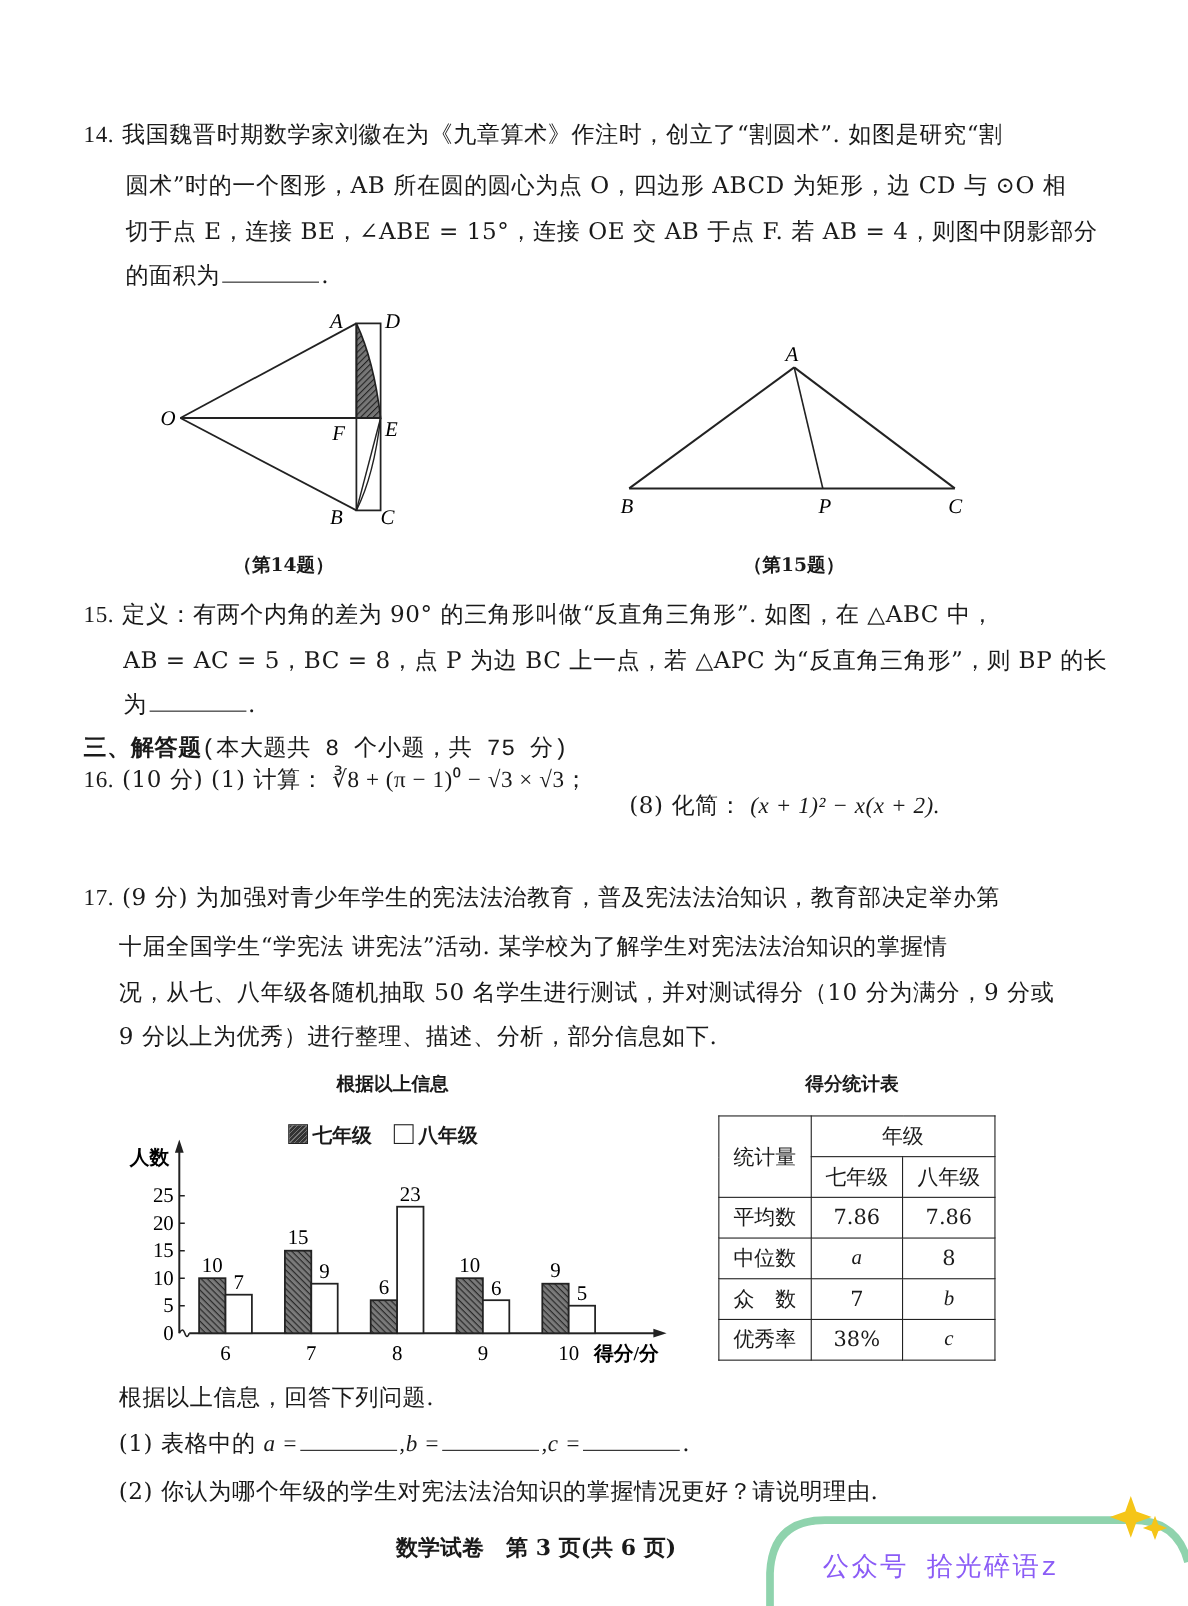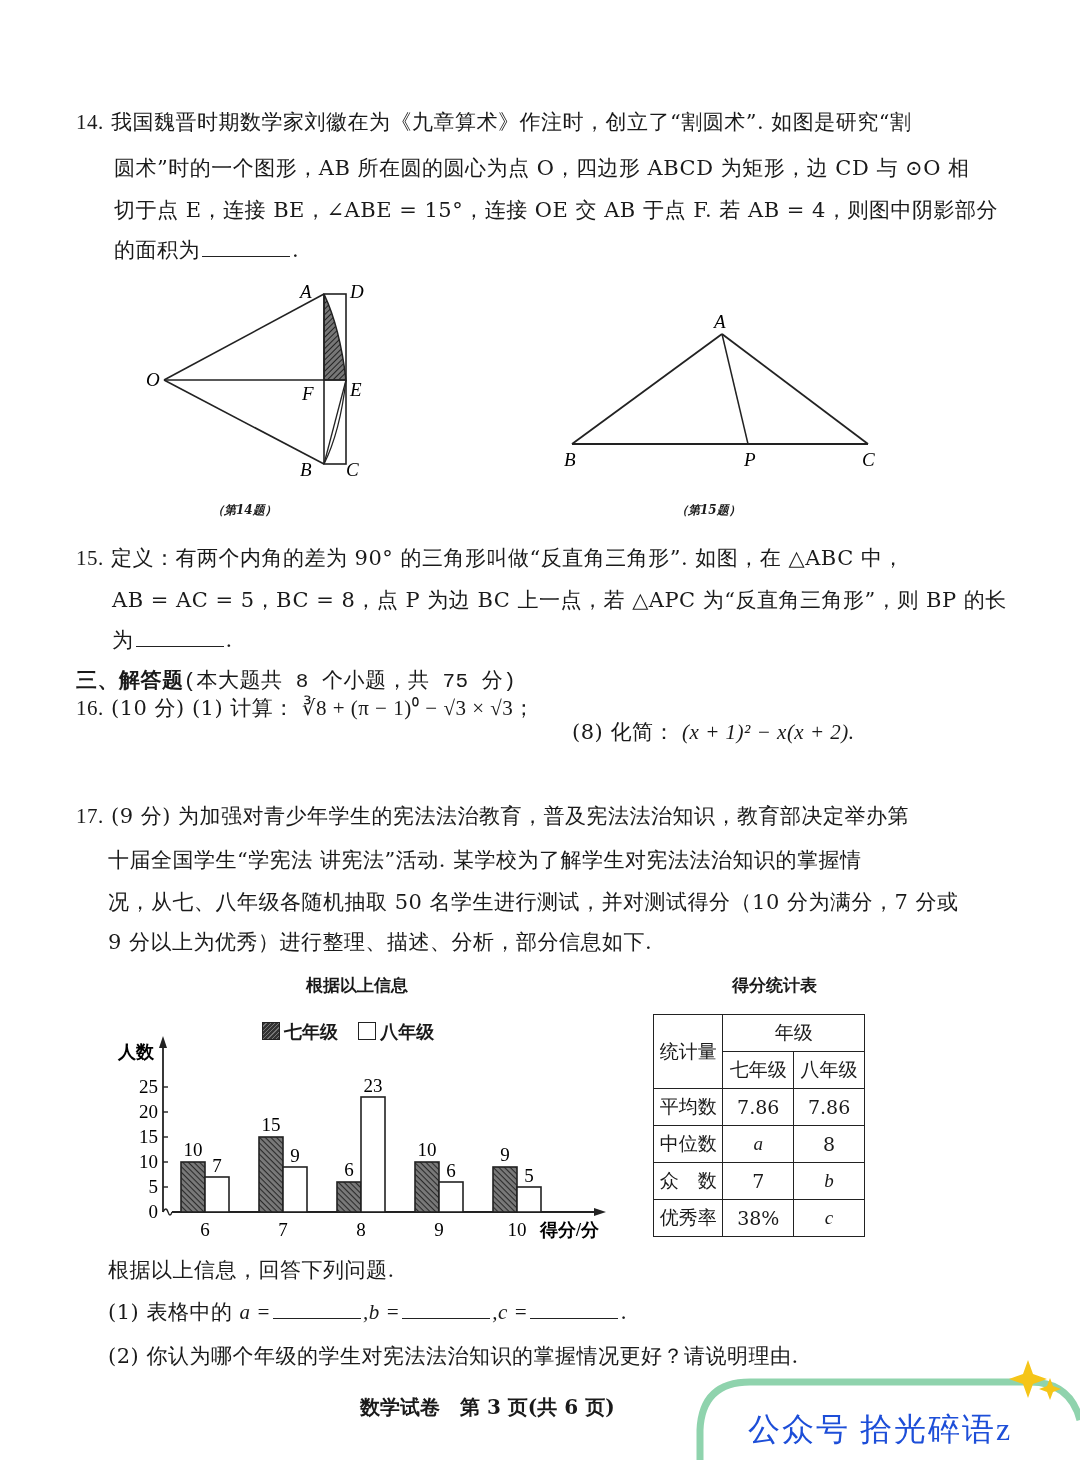--- a/index.html
+++ b/index.html
@@ -12,7 +12,7 @@
     .qnum { font-family: "Liberation Serif", serif; }
     .it { font-style: italic; font-family: "Liberation Serif", serif; }
     .blank { display: inline-block; width: 88px; border-bottom: 1.5px solid #222; height: 18px; vertical-align: baseline; margin: 0 2px; }
-    .caption { position: absolute; font-size: 12px; font-weight: bold; font-style: italic; }
+    .caption { position: absolute; font-size: 17px; font-weight: bold; }
     .section-title { font-weight: bold; }
     .chart-title, .table-title { position: absolute; font-size: 17px; font-weight: bold; }
     table.stats { position: absolute; border-collapse: collapse; font-size: 19px; }

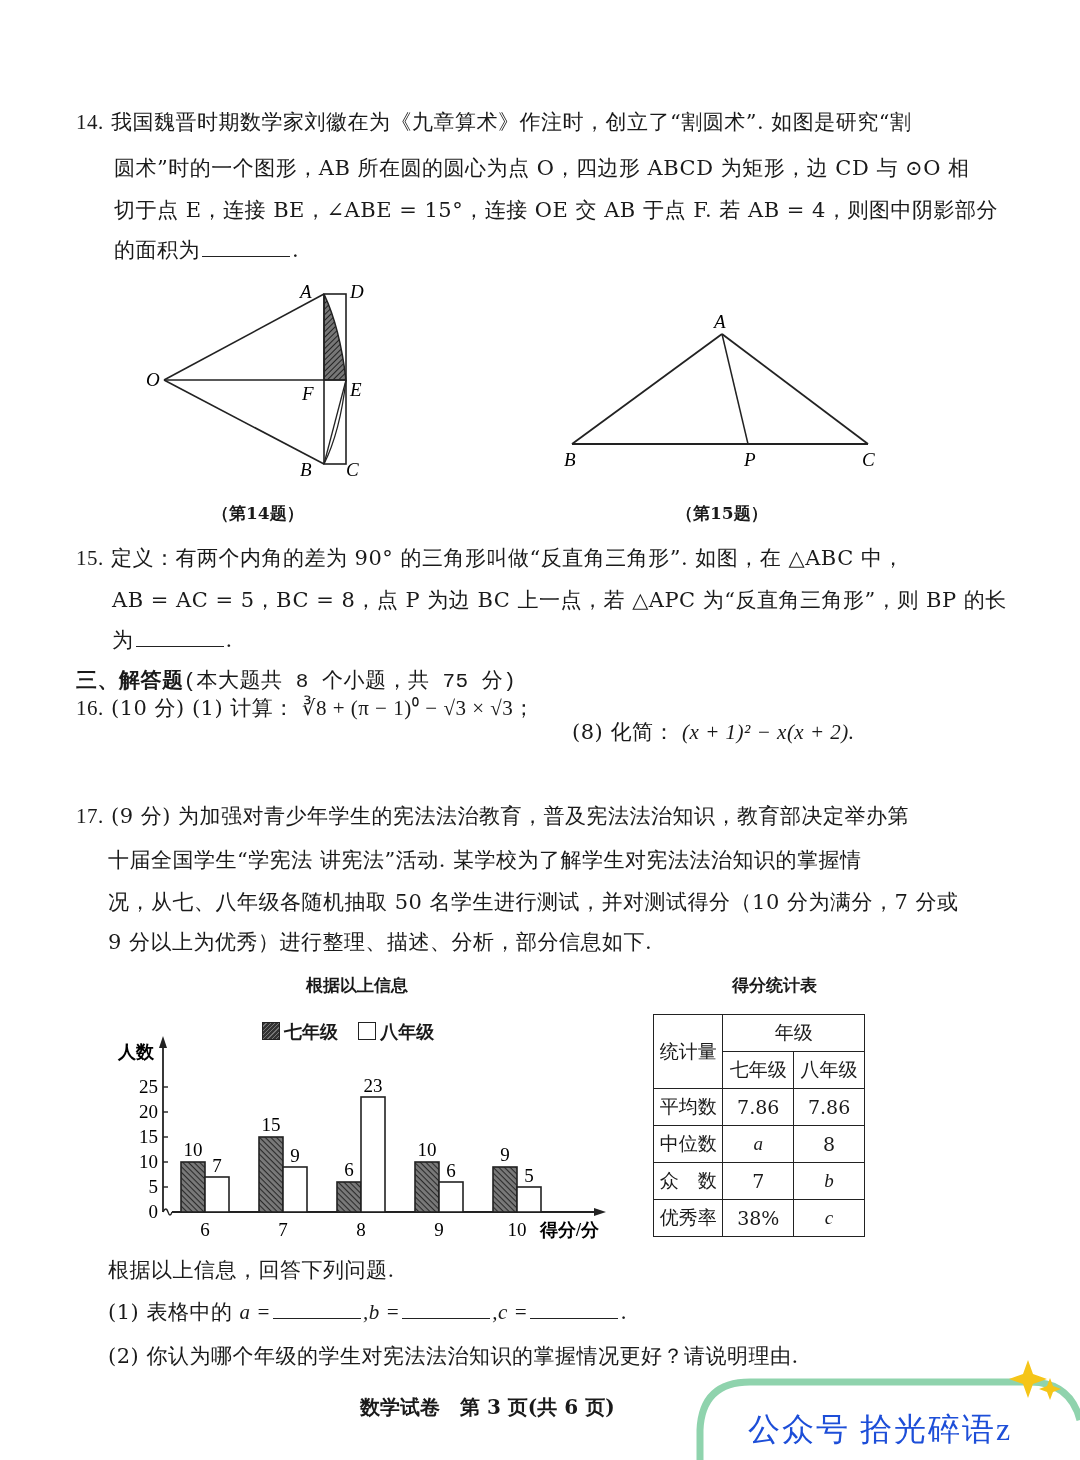--- a/index.html
+++ b/index.html
@@ -107,7 +107,7 @@
   <span>(9 分) 为加强对青少年学生的宪法法治教育，普及宪法法治知识，教育部决定举办第</span>
 </div>
 <div class="line" style="left:108px; top:846px;">十届全国学生“学宪法 讲宪法”活动. 某学校为了解学生对宪法法治知识的掌握情</div>
-<div class="line" style="left:108px; top:888px;">况，从七、八年级各随机抽取 50 名学生进行测试，并对测试得分（10 分为满分，7 分或</div>
+<div class="line" style="left:108px; top:888px;">况，从七、八年级各随机抽取 50 名学生进行测试，并对测试得分（10 分为满分，9 分或</div>
 <div class="line" style="left:108px; top:928px;">9 分以上为优秀）进行整理、描述、分析，部分信息如下.</div>
 
 <div class="chart-title" style="left:306px; top:974px;">根据以上信息</div>

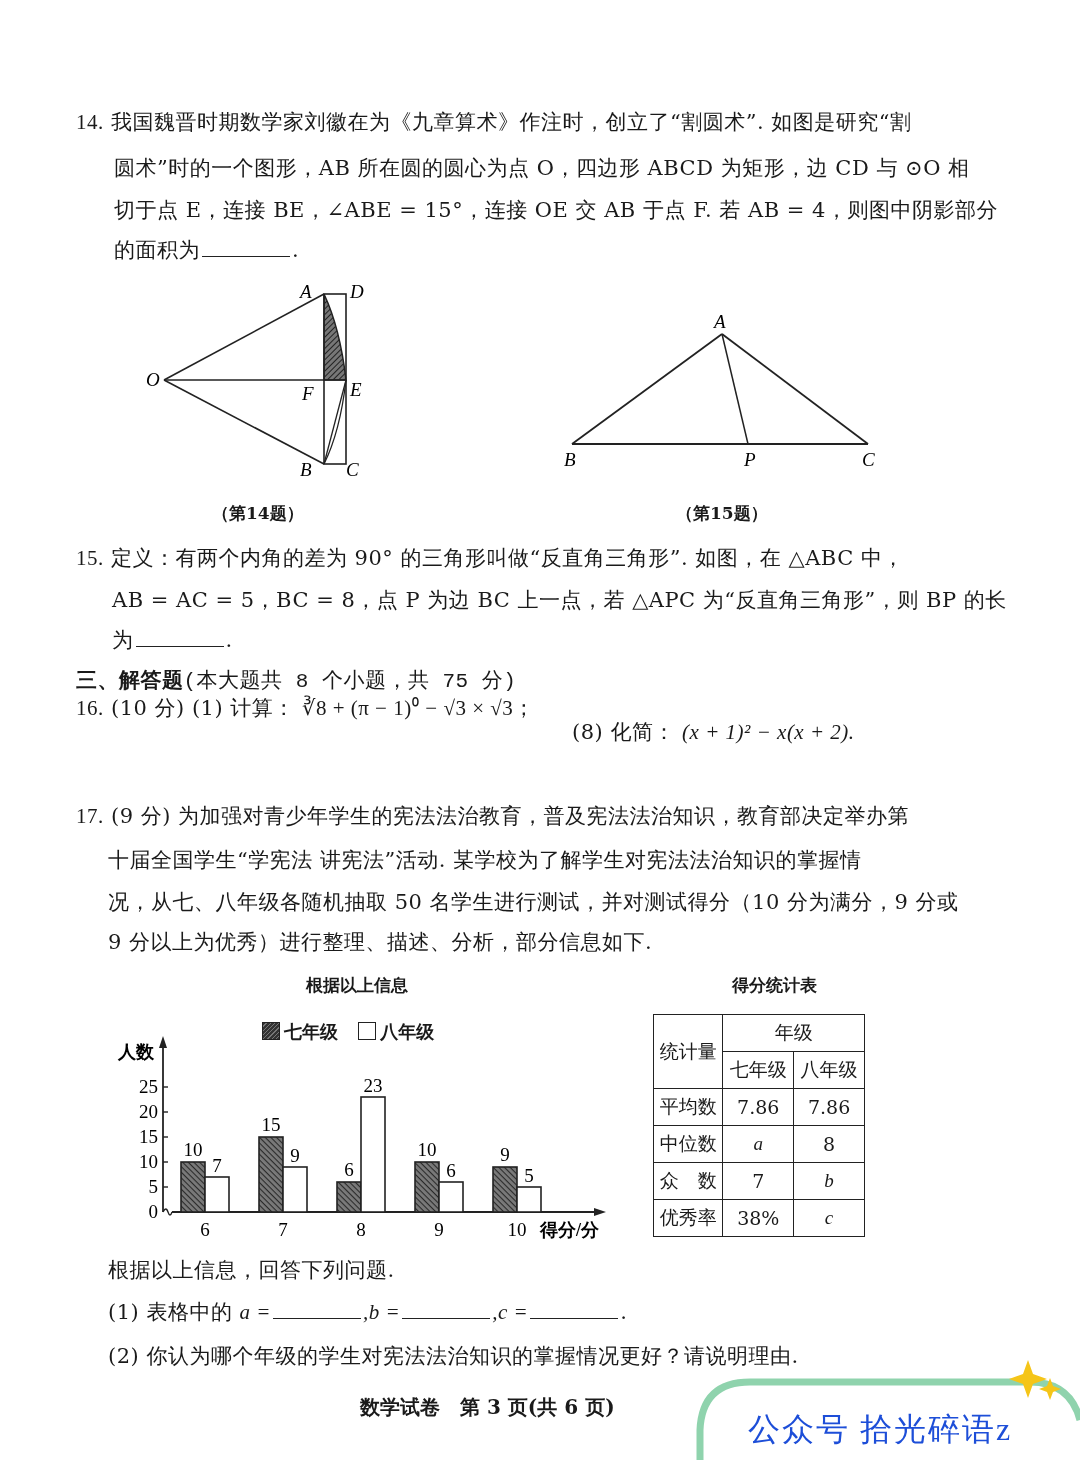--- a/index.html
+++ b/index.html
@@ -188,7 +188,7 @@
 </svg>
 
 <div class="table-title" style="left:732px; top:974px;">得分统计表</div>
-<table class="stats" style="left:653px; top:1014px; width:212px;">
+<table class="stats" style="left:653px; top:1014px; width:252px;">
   <tbody>
       <tr>
     <td rowspan="2" style="width:84px;">统计量</td>

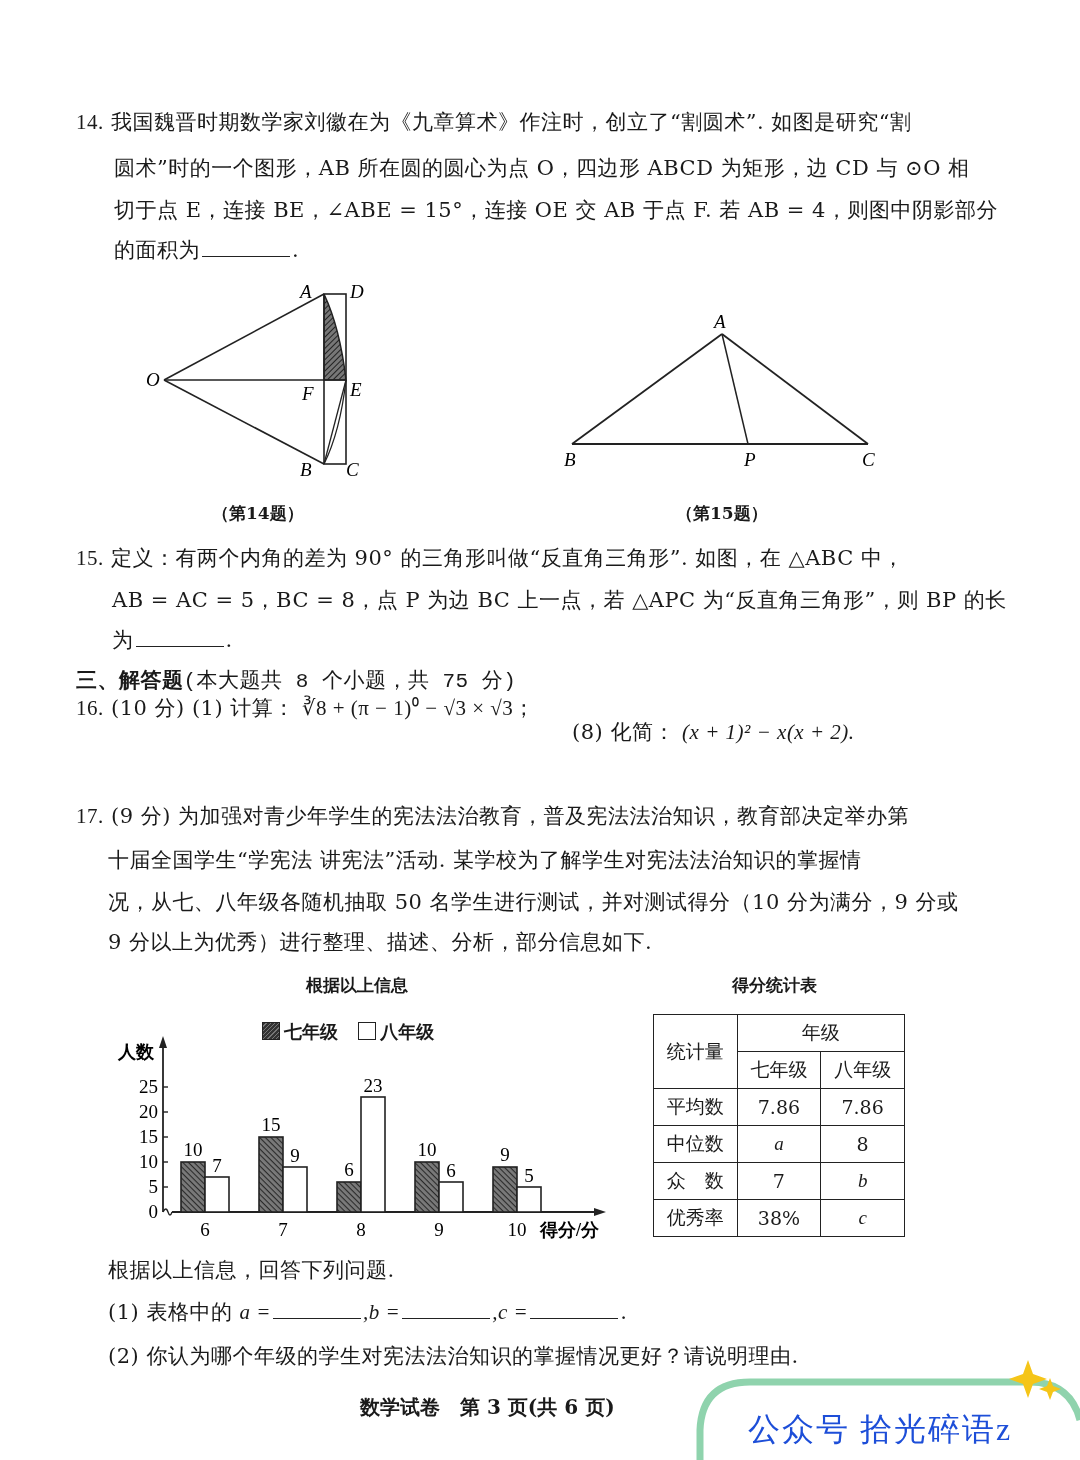--- a/index.html
+++ b/index.html
@@ -21,7 +21,7 @@
     .hatch { background: repeating-linear-gradient(135deg, #333 0 2px, #777 2px 3px); }
     .footer { position: absolute; font-size: 20px; font-weight: bold; }
     .wm { position: absolute; }
-    .wm-text { position: absolute; font-family: Liberation Serif, serif; color: #1d4ed8; font-size: 32px; letter-spacing: 2px; }
+    .wm-text { position: absolute; font-family: Liberation Mono, monospace; color: #8b5cf6; font-size: 24px; letter-spacing: 2px; }
     svg text { font-family: "Liberation Serif", serif; }
   </style>
 </head>

